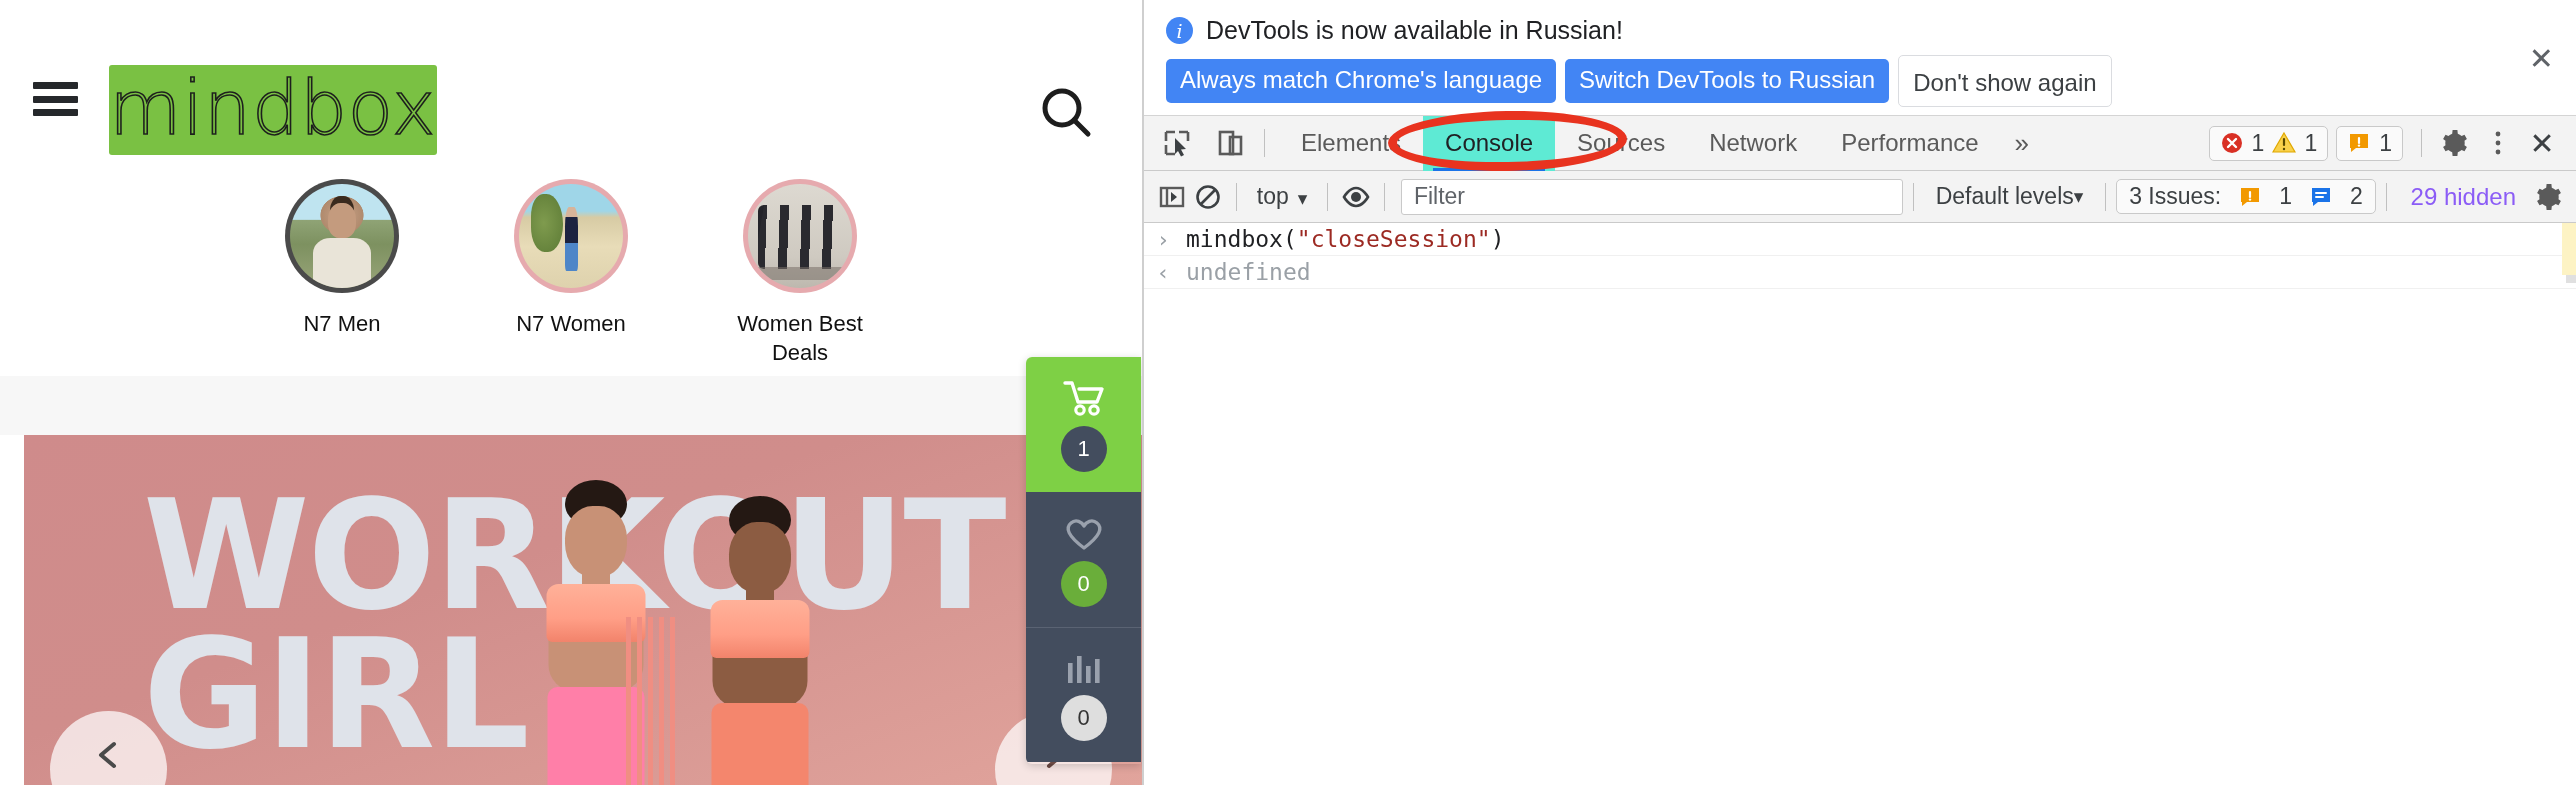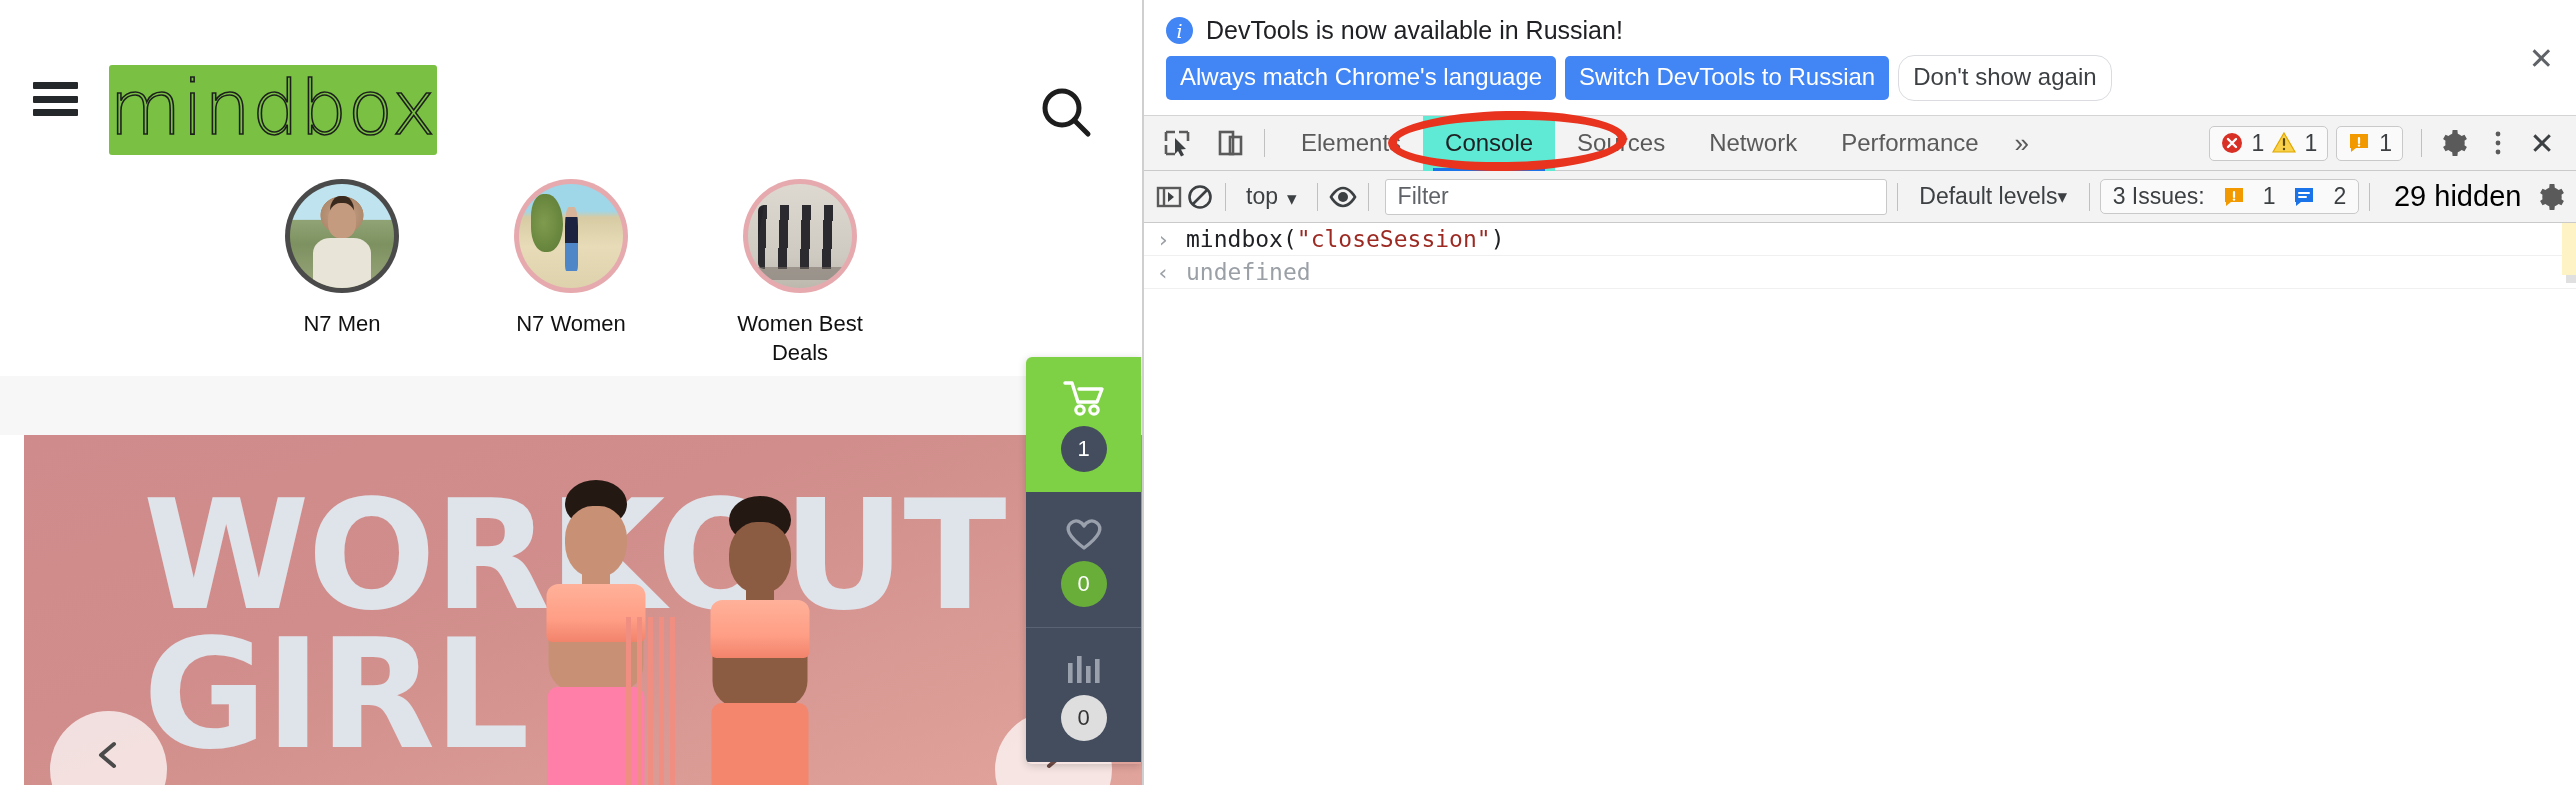--- a/index.html
+++ b/index.html
@@ -224,8 +224,8 @@
   }
   .btn-secondary {
     background: #fff; color: #3c4043;
-    border: 1px solid #dadce0; border-radius: 16px;
-    font-size: 24px; padding: 7px 14px 9px;
+    border: 1px solid #dadce0; border-radius: 5px;
+    font-size: 24px; padding: 13px 14px 9px;
     font-family: "Liberation Sans", sans-serif;
     cursor: pointer; white-space: nowrap;
   }

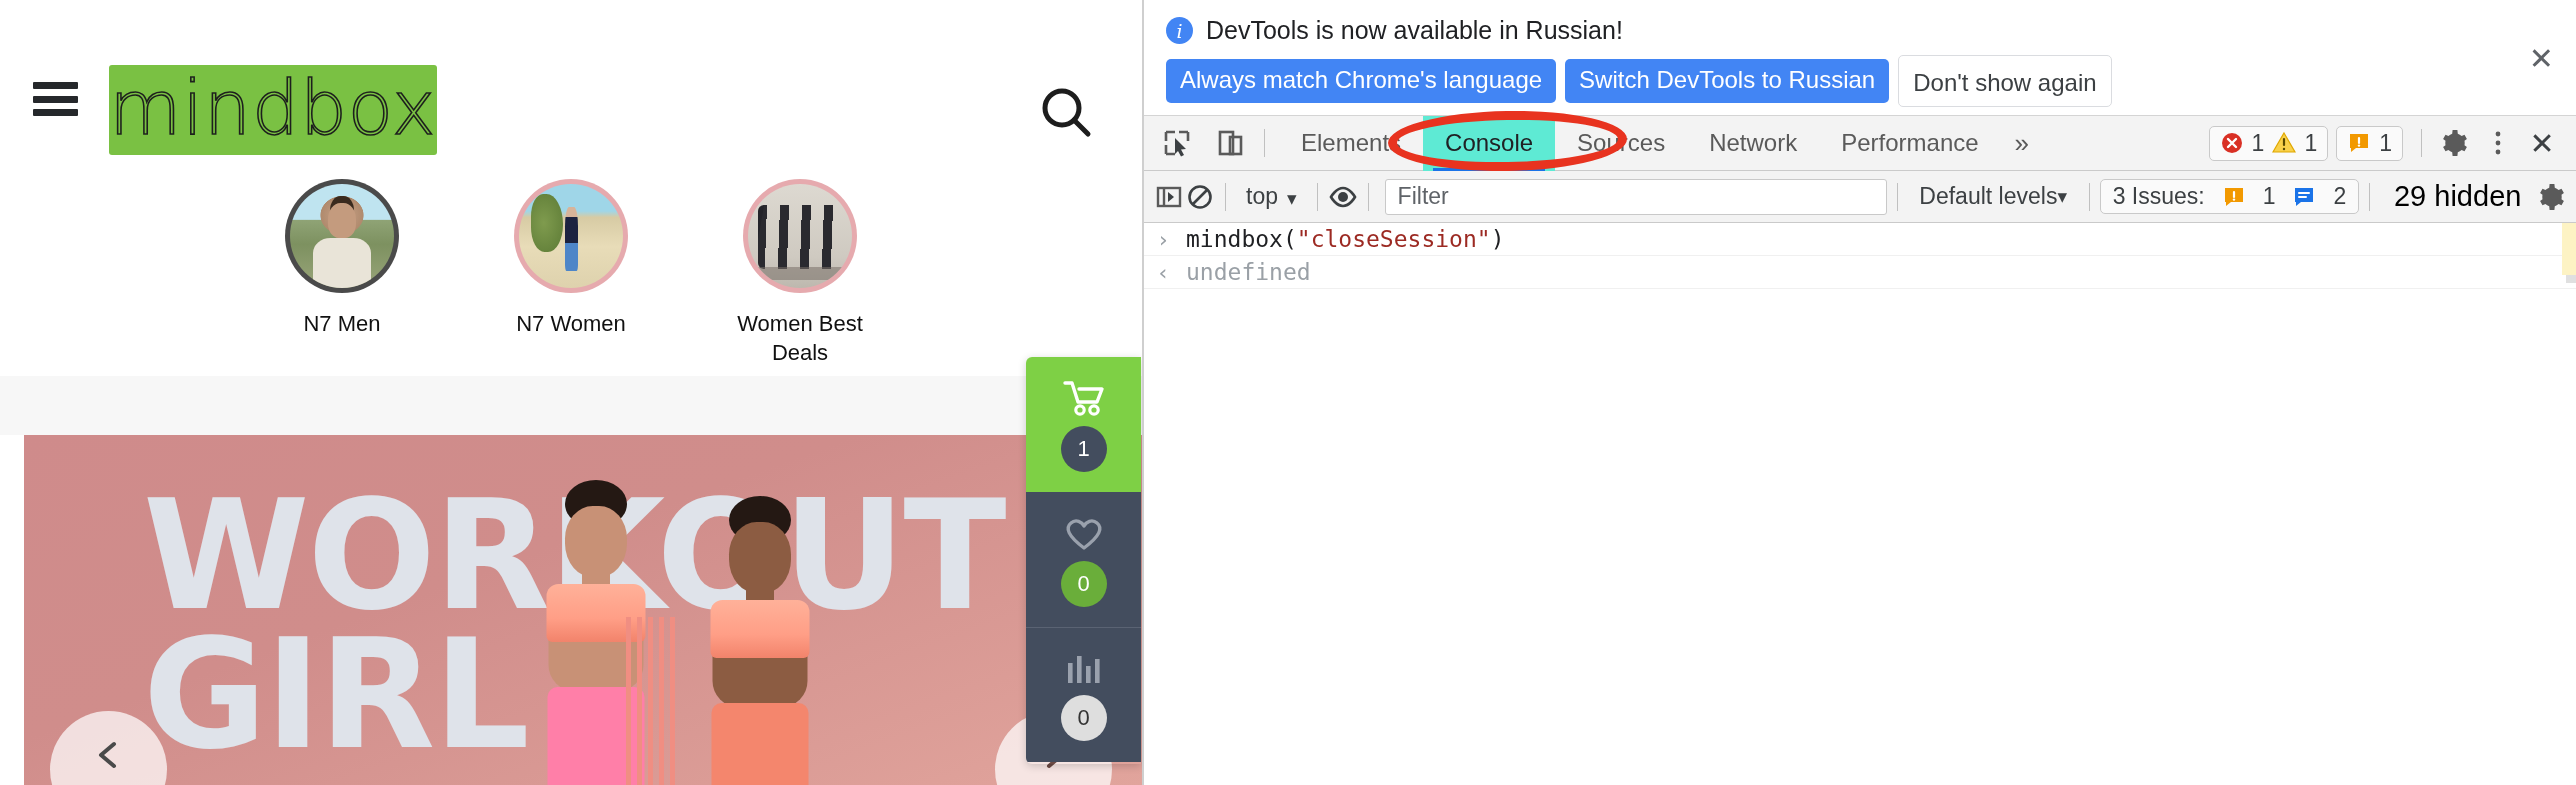--- a/index.html
+++ b/index.html
@@ -297,7 +297,7 @@
     padding: 3px 12px; font-size: 23px; color: #3c4043; background: #fafafa;
     cursor: pointer; white-space: nowrap;
   }
-  #hidden-count { font-size: 29px; color: #000000; padding: 0 14px; white-space: nowrap; text-align: center; }
+  #hidden-count { font-size: 24px; color: #8b5cf6; padding: 0 14px; white-space: nowrap; text-align: center; }
 
   
   #console-body { position: relative; background: #fff; height: 100%; }

